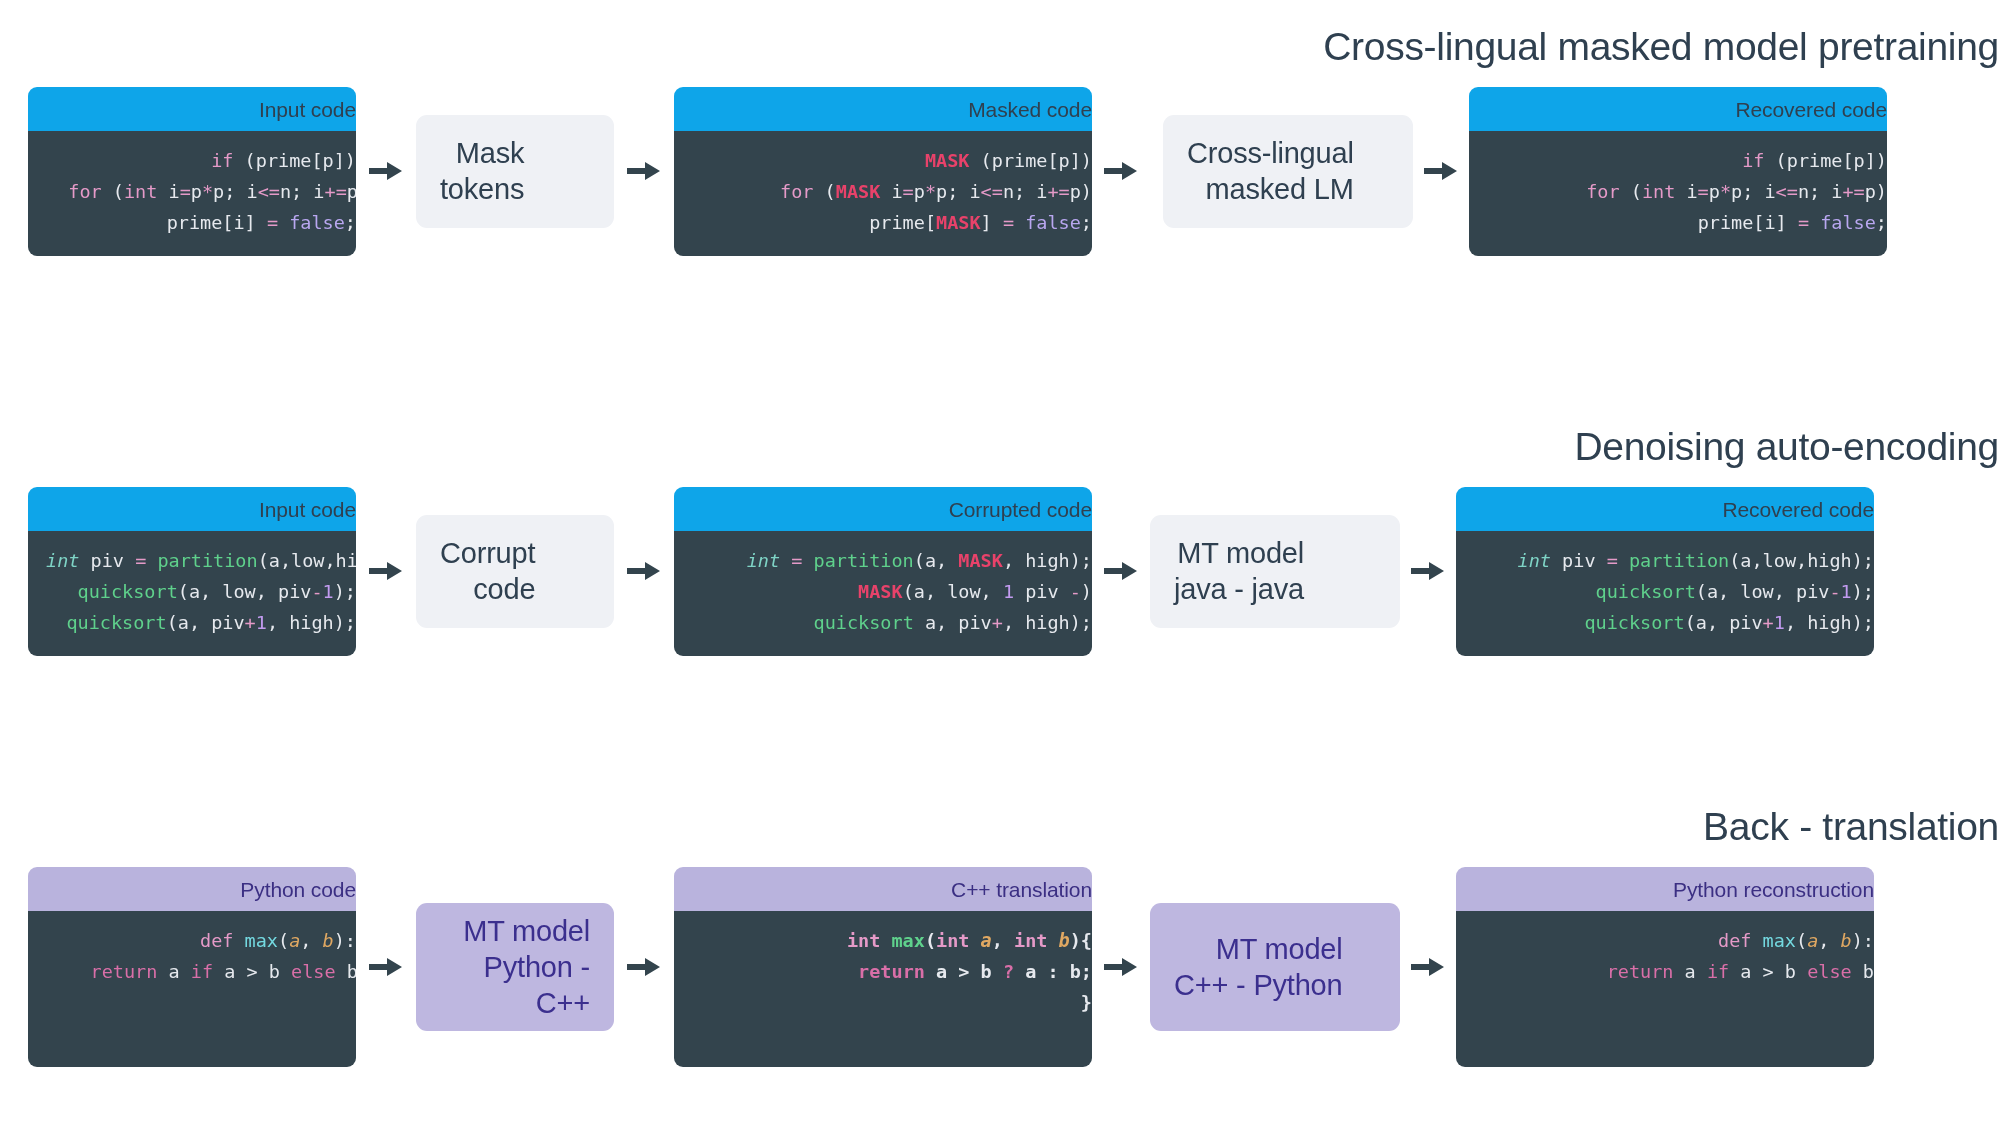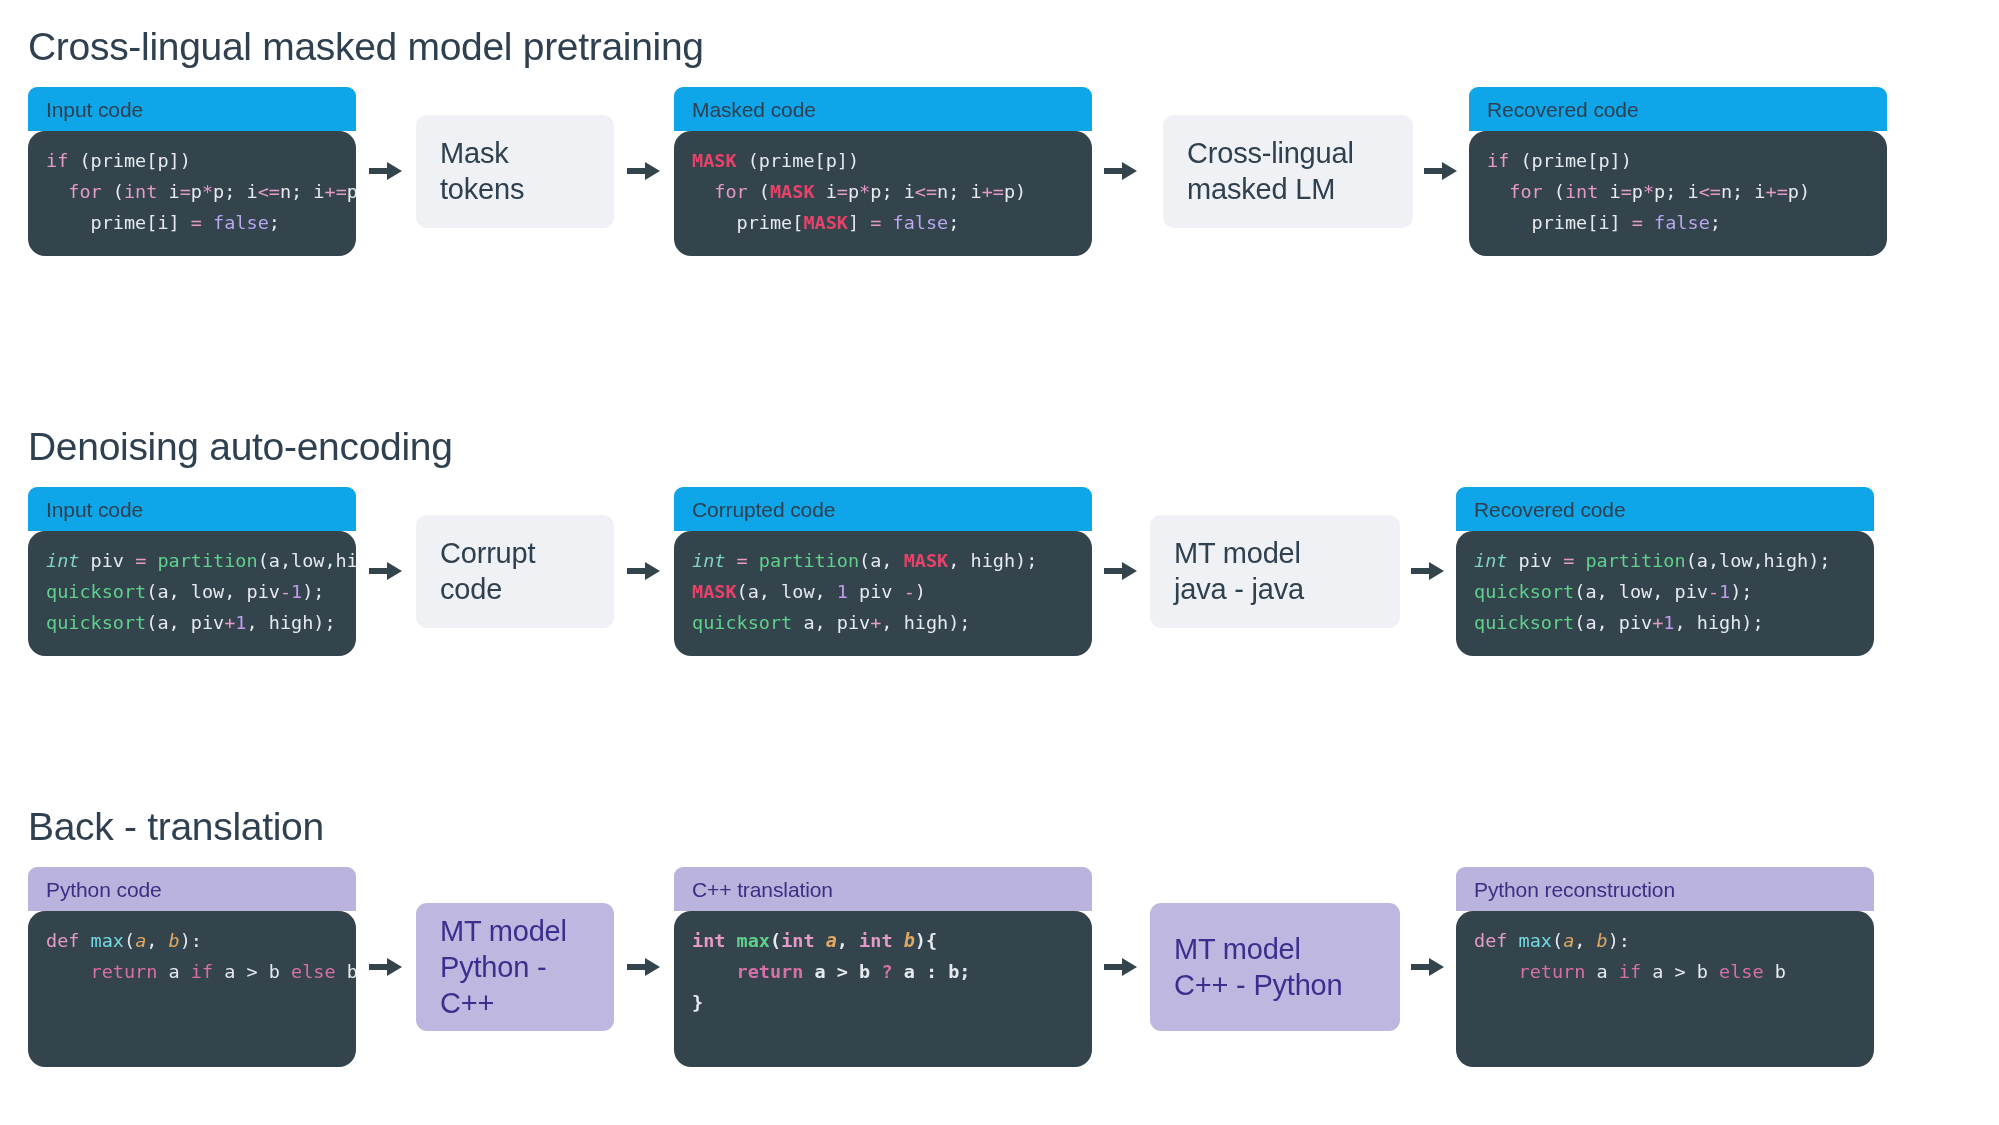--- a/index.html
+++ b/index.html
@@ -21,6 +21,7 @@
     height: 1125px;
     box-sizing: border-box;
     padding: 26px 0 16px 0;
+    text-align: right;
   }
 
   .section {

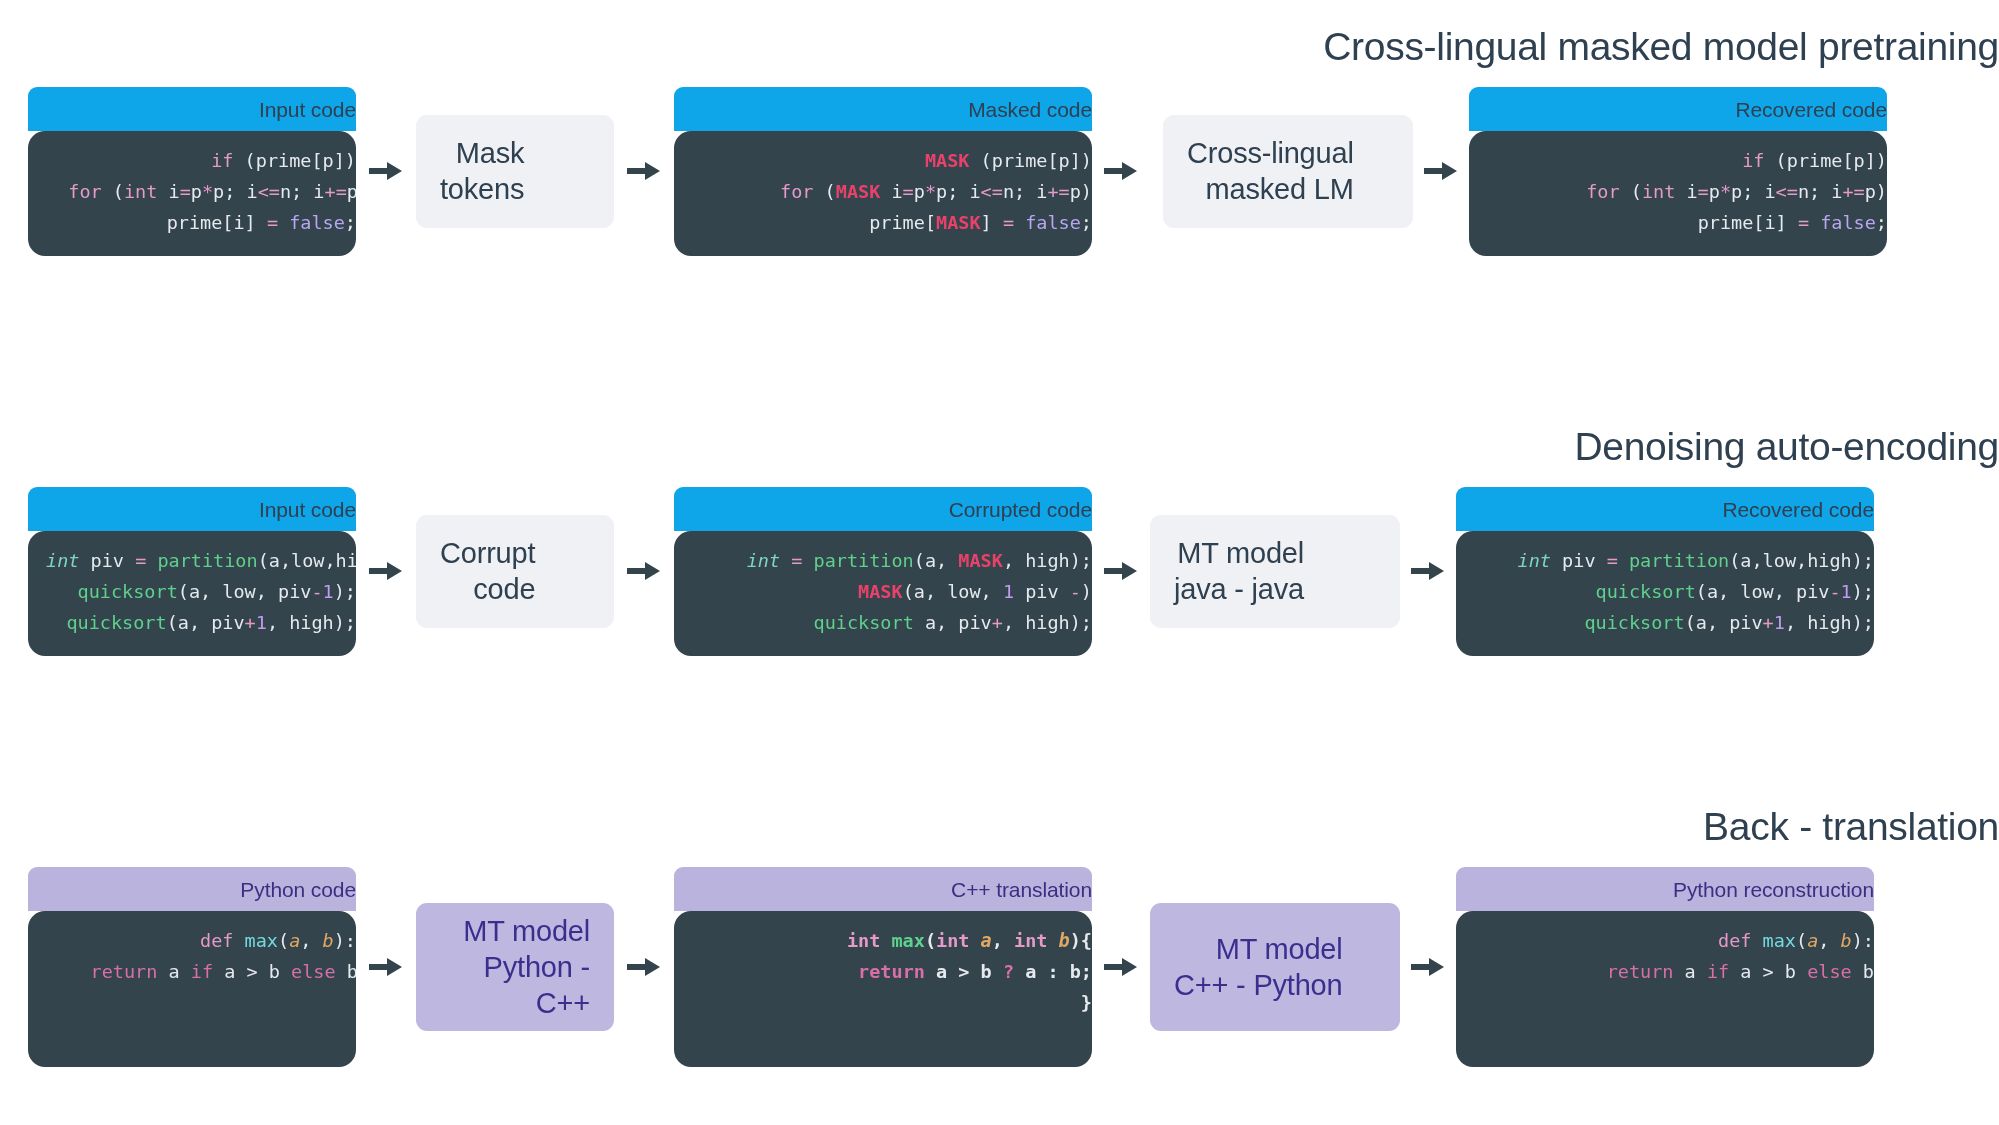--- a/index.html
+++ b/index.html
@@ -68,7 +68,6 @@
     line-height: 31px;
     white-space: pre;
     color: #e6e9ee;
-    border-radius: 17px;
   }
   .card-body .ln { padding-left: 18px; }
 

